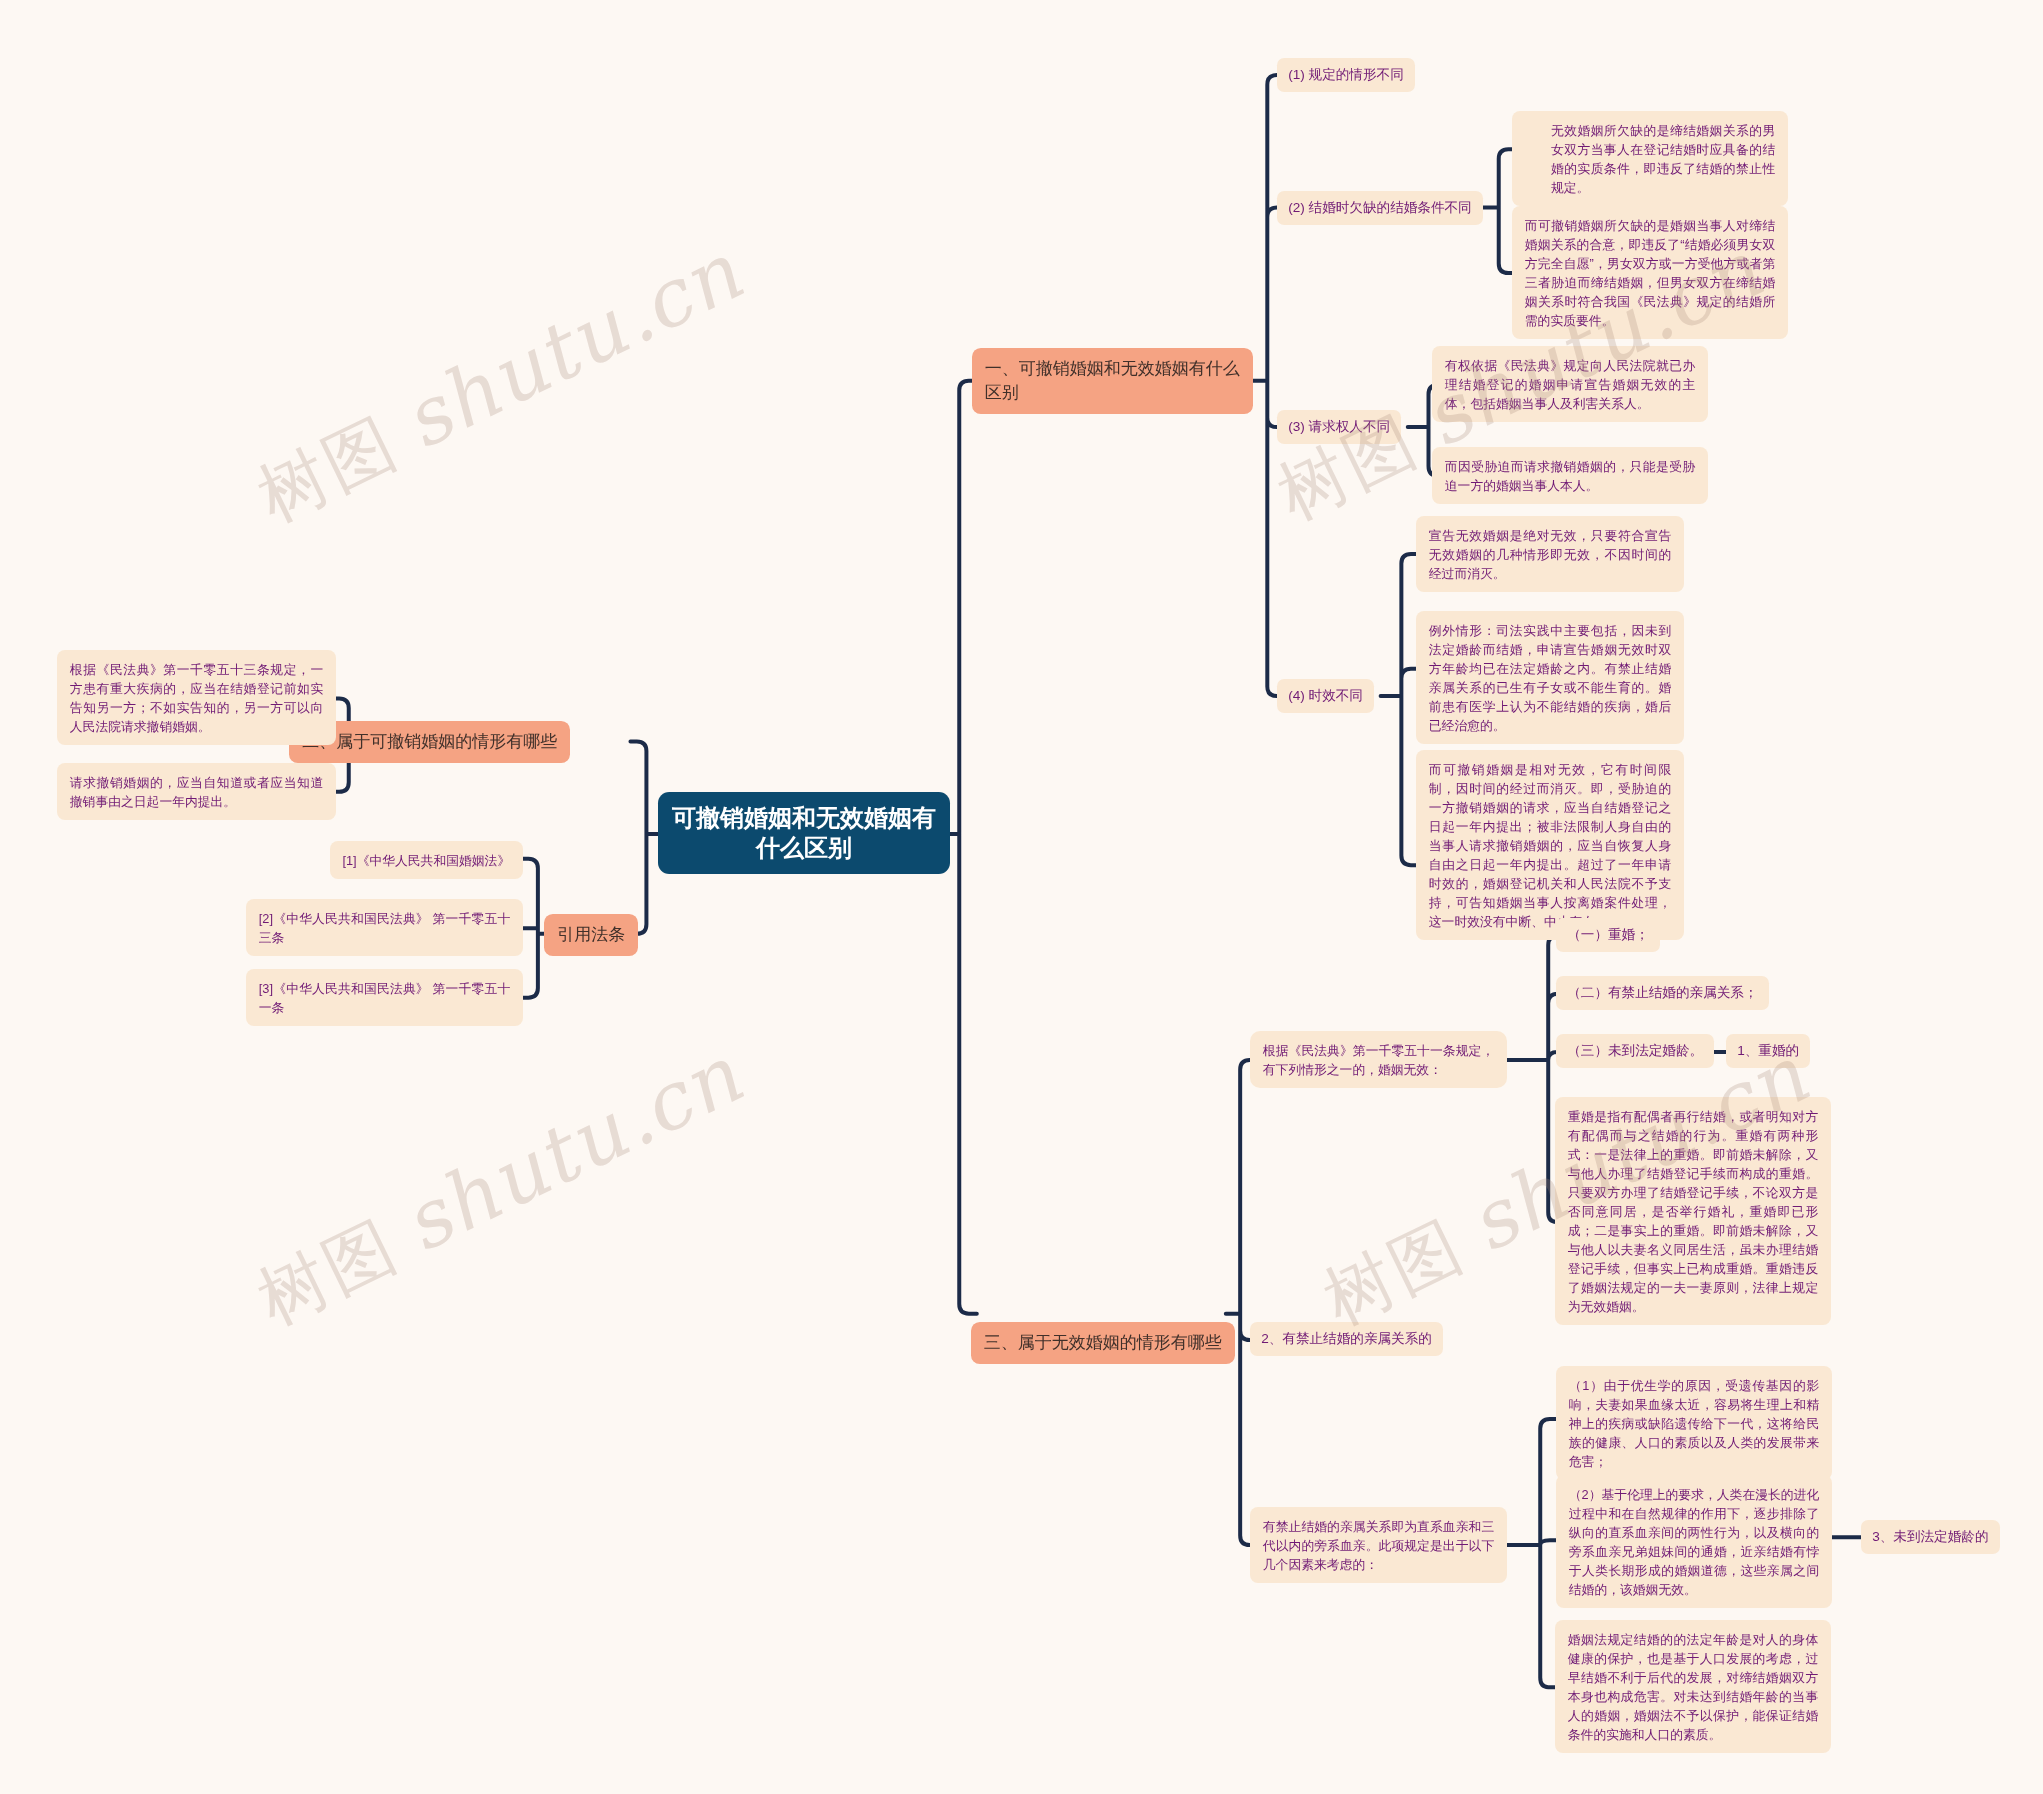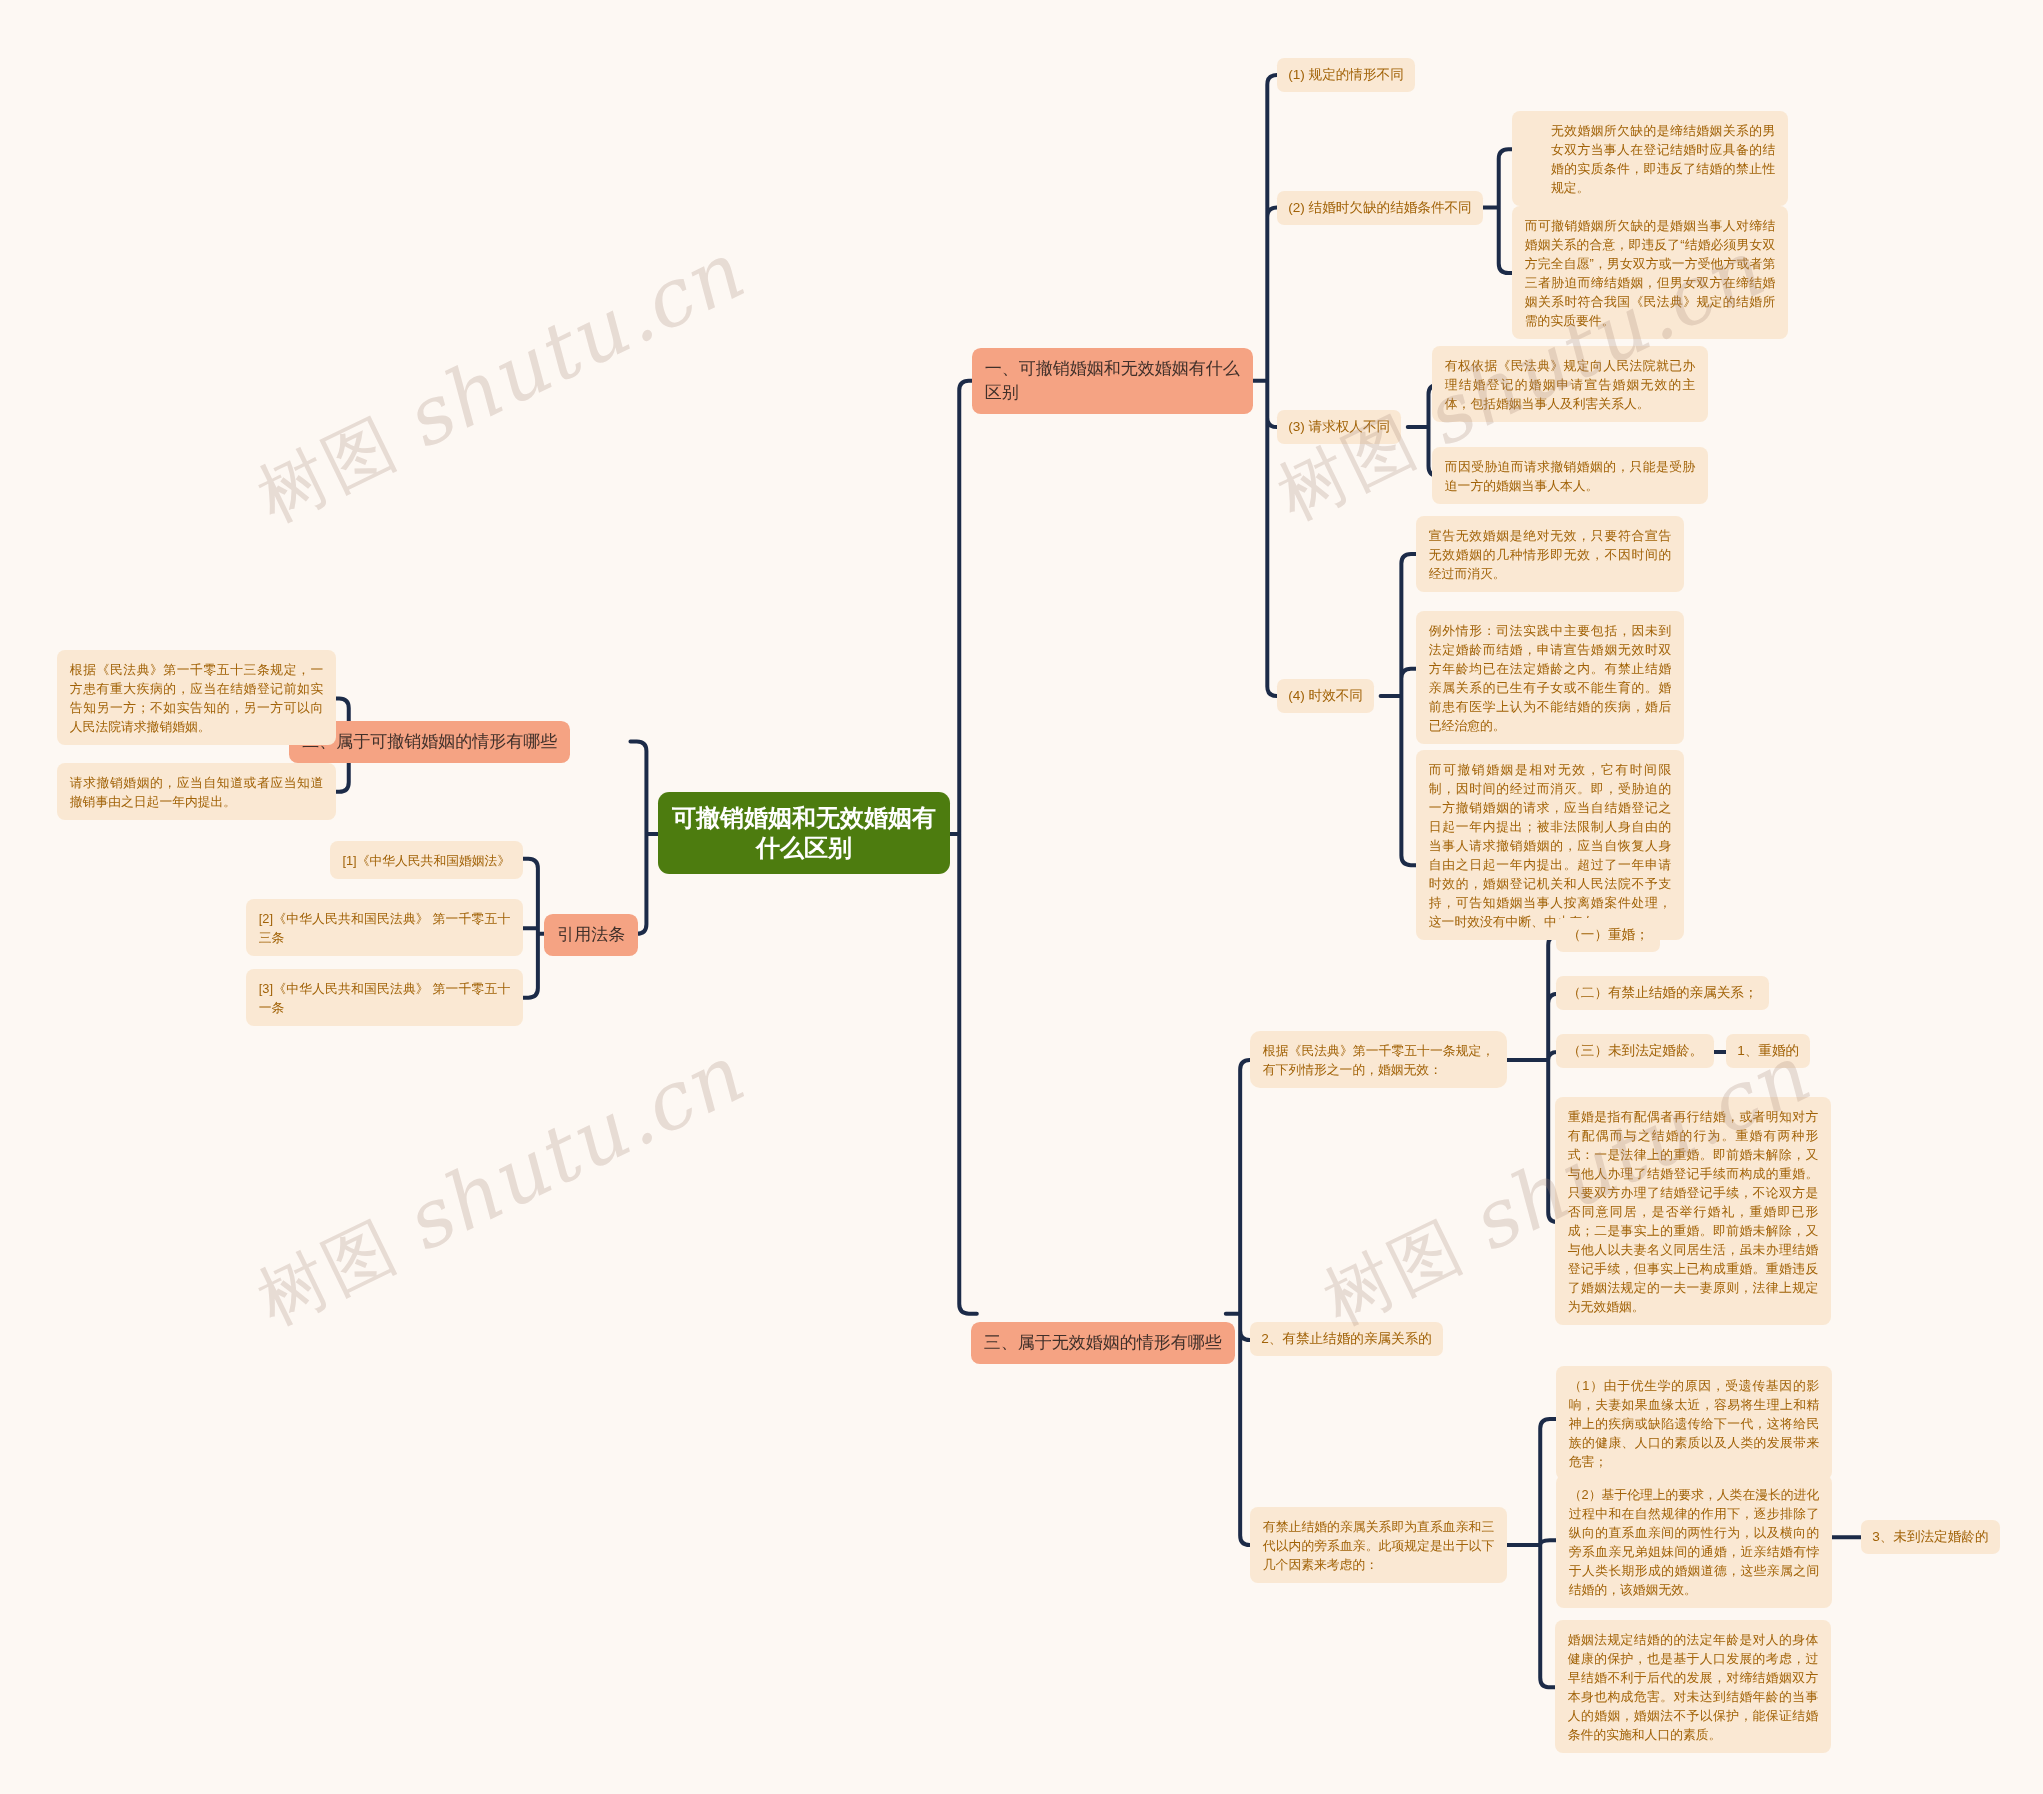--- a/index.html
+++ b/index.html
@@ -14,7 +14,7 @@
   svg.links { position:absolute; left:0; top:0; z-index:1; }
   .node {
     position:absolute; z-index:2; box-sizing:border-box;
-    background:#FAE8D3; color:#a16207;
+    background:#FAE8D3; color:#701a75;
     border-radius:8px;
     font-size:12.8px; line-height:19px;
     padding:9.6px 12.8px;

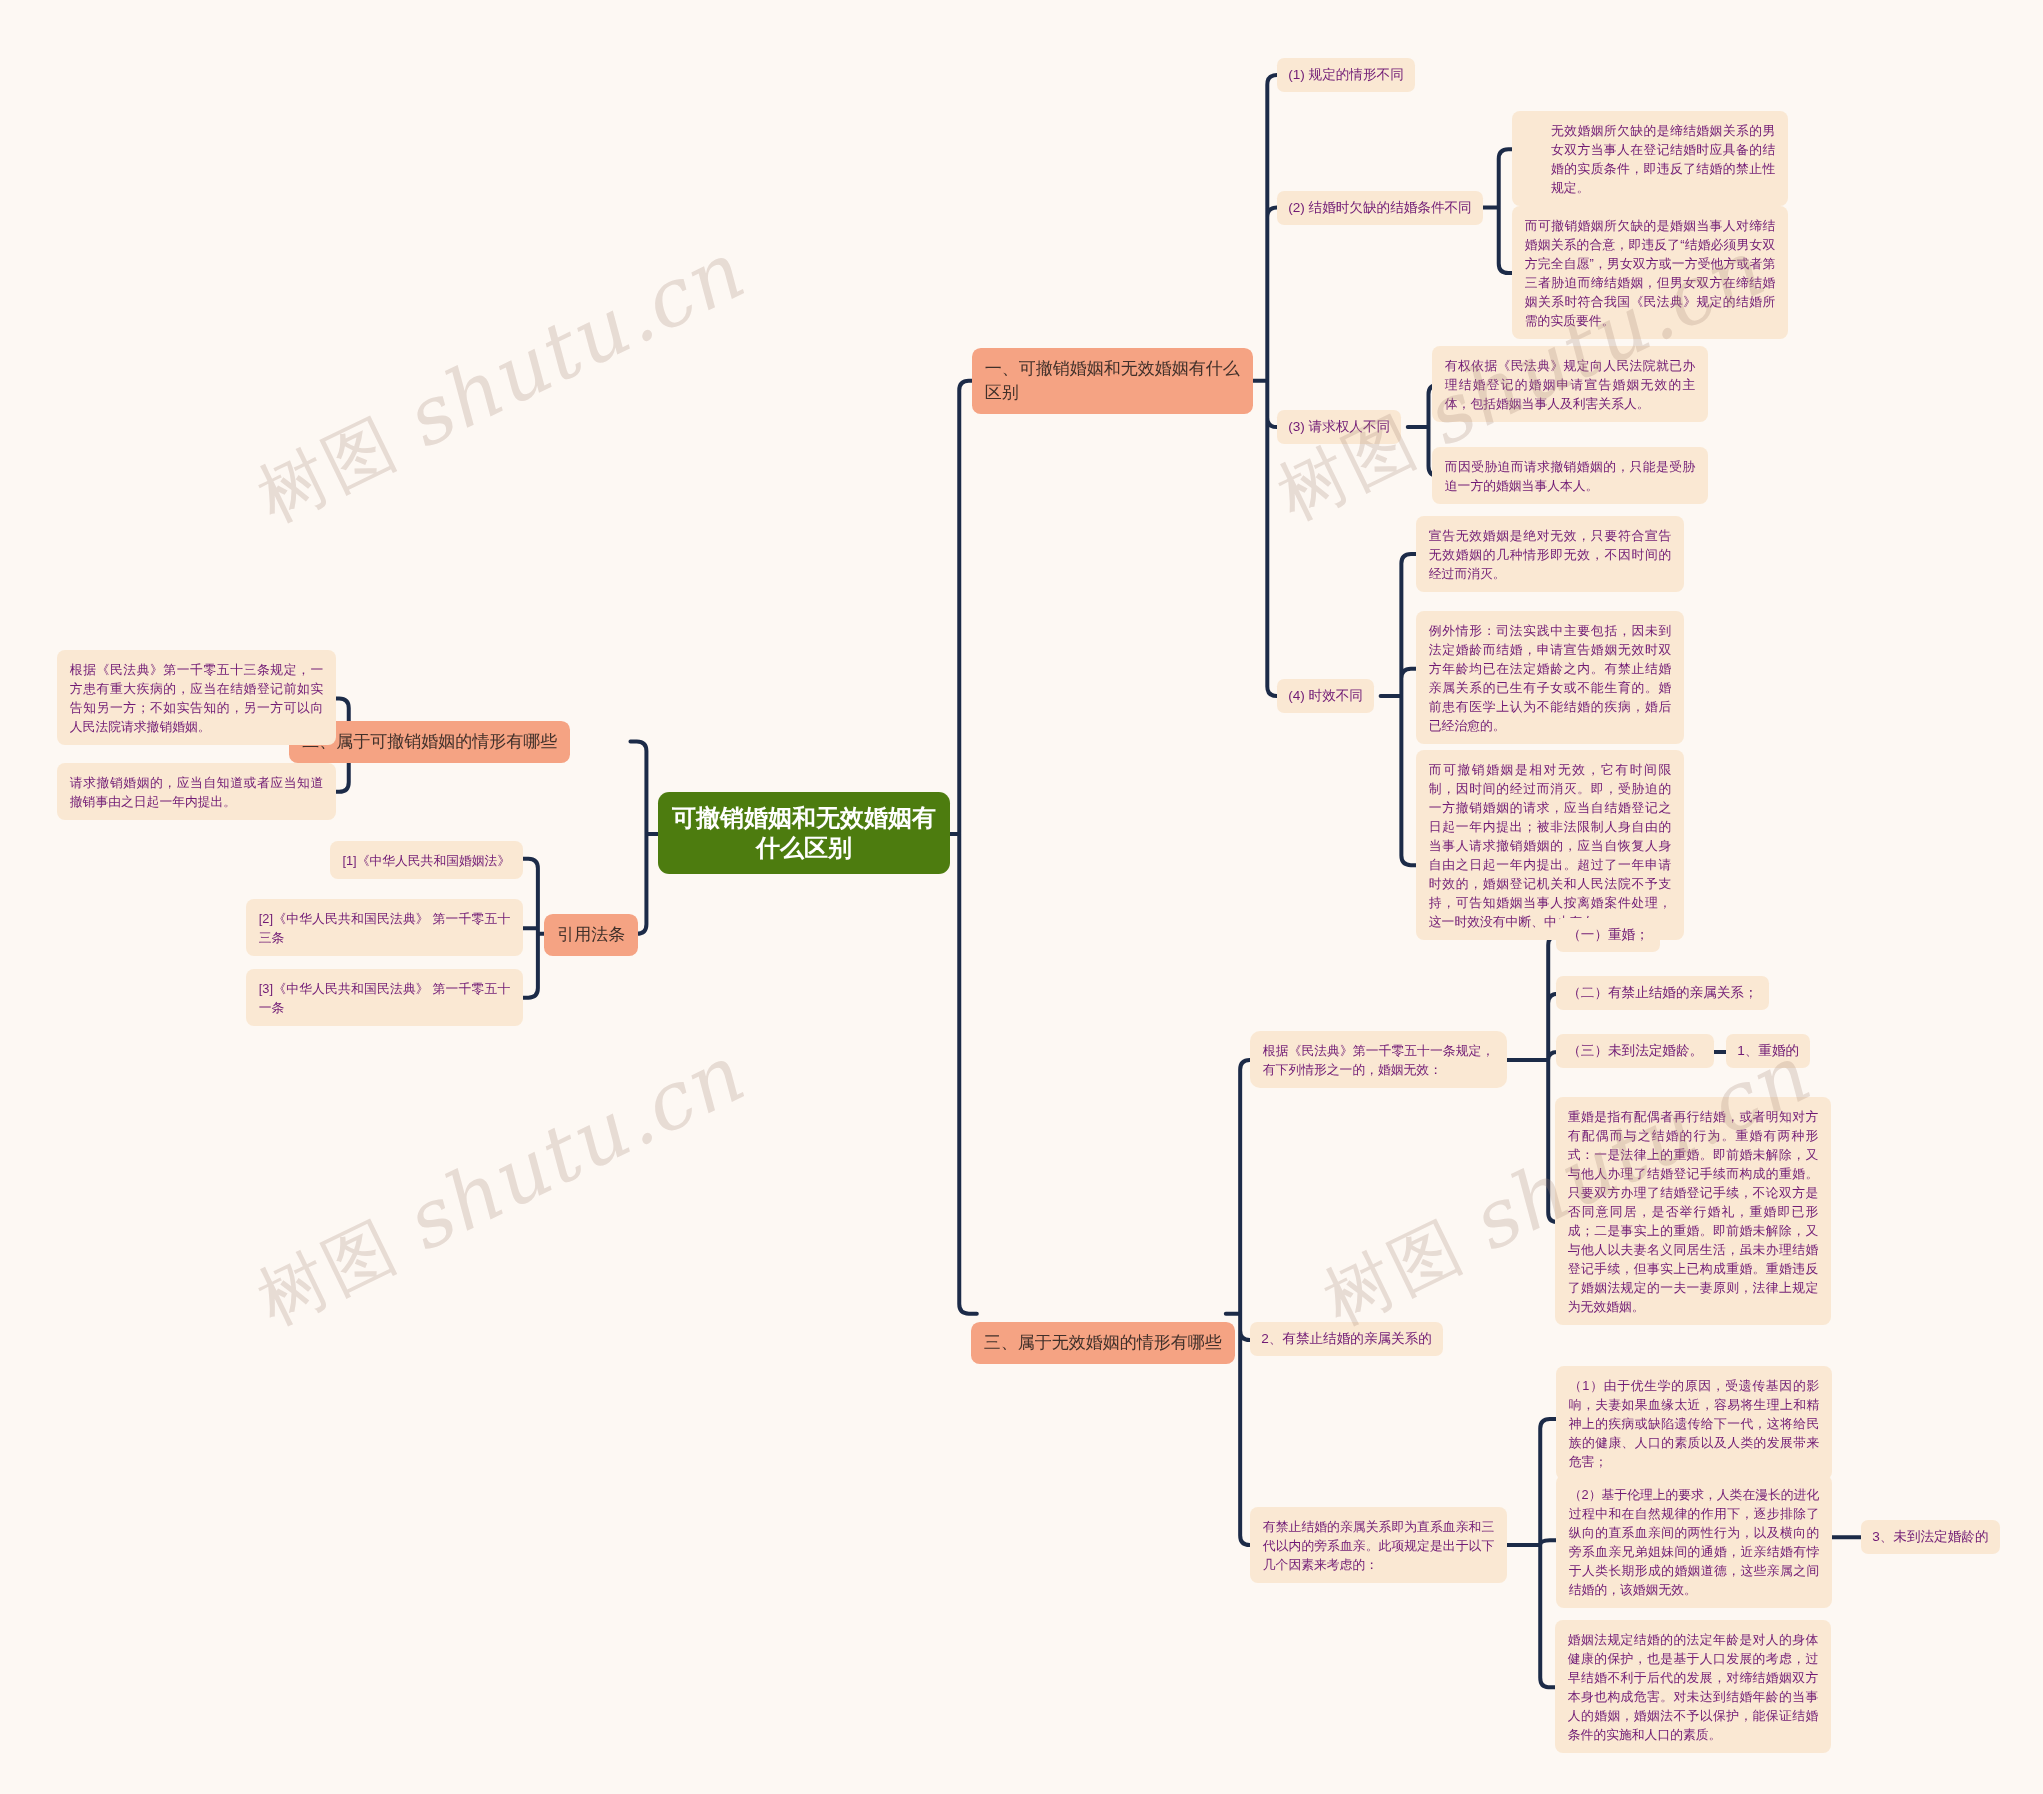--- a/index.html
+++ b/index.html
@@ -28,7 +28,7 @@
     border-radius:8.8px; text-align:left;
   }
   .node.root {
-    background:#4d7c0f; color:#FFFFFF;
+    background:#0c4a6e; color:#FFFFFF;
     font-size:24px; line-height:30px; font-weight:700;
     text-align:center; padding:11.2px 12.8px; border-radius:11.2px;
     width:292px;

